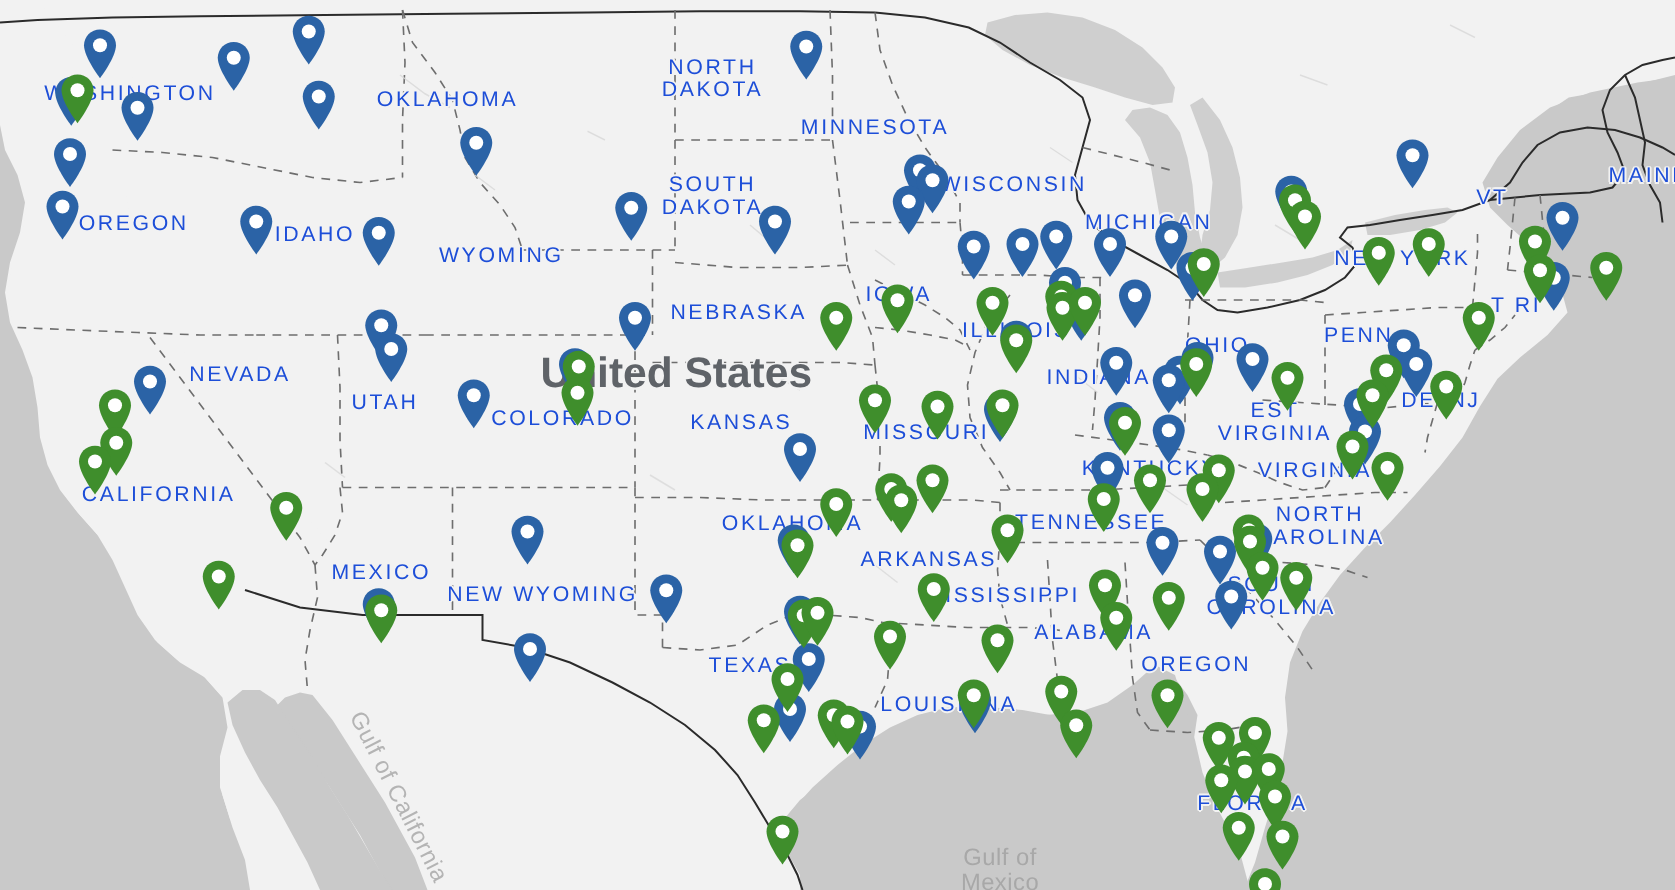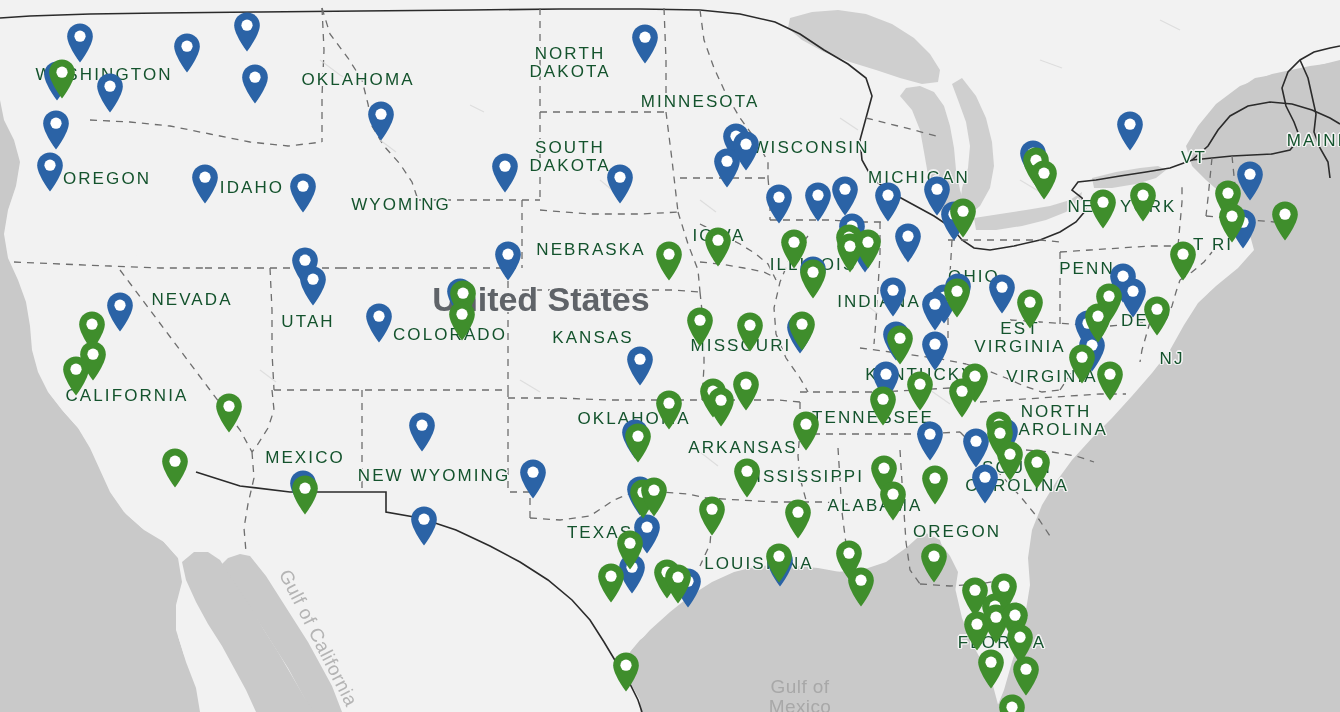--- a/index.html
+++ b/index.html
@@ -33,7 +33,7 @@
   }
   .map-label {
     position: absolute;
-    color: #14532d;
+    color: #1d4ed8;
     white-space: pre;
     line-height: 1.06;
     text-align: center;

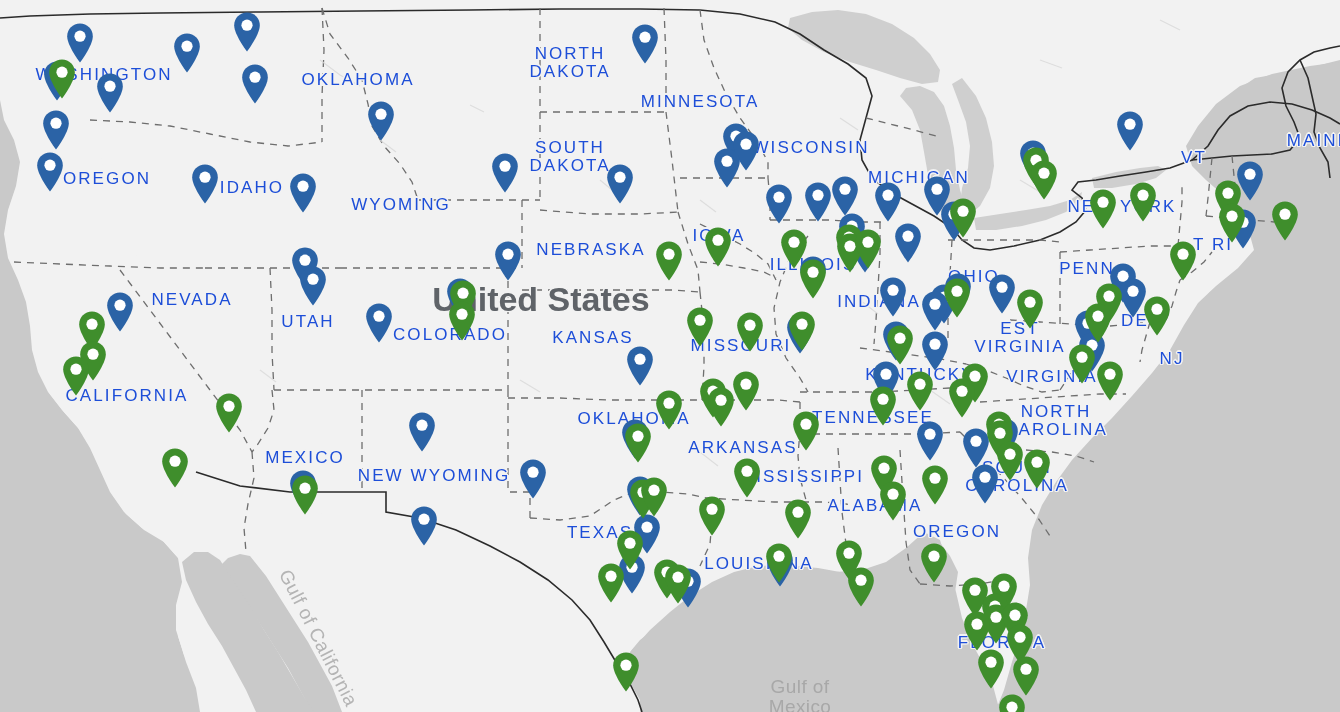--- a/index.html
+++ b/index.html
@@ -389,7 +389,7 @@
         <div class="map-label lbl-state" style="left: 1281px; top: 141px; margin-left: 38px;">MAINE</div>
         <div class="map-label lbl-state" style="left: 1194px; top: 158px;">VT</div>
         <div class="map-label lbl-state" style="left: 1213px; top: 245px;">T RI</div>
-        <div class="map-label lbl-state" style="left: 1172px; top: 321px; margin-top: 38px;">NJ</div>
+        <div class="map-label lbl-state" style="left: 1172px; top: 321px;">NJ</div>
         <div class="map-label lbl-state" style="left: 1135px; top: 321px;">DE</div>
         <div class="map-label lbl-state" style="left: 1104px; top: 320px;">D</div>
         <div class="map-label lbl-state" style="left: 1010px; top: 338px; margin-left: 10px;">EST

